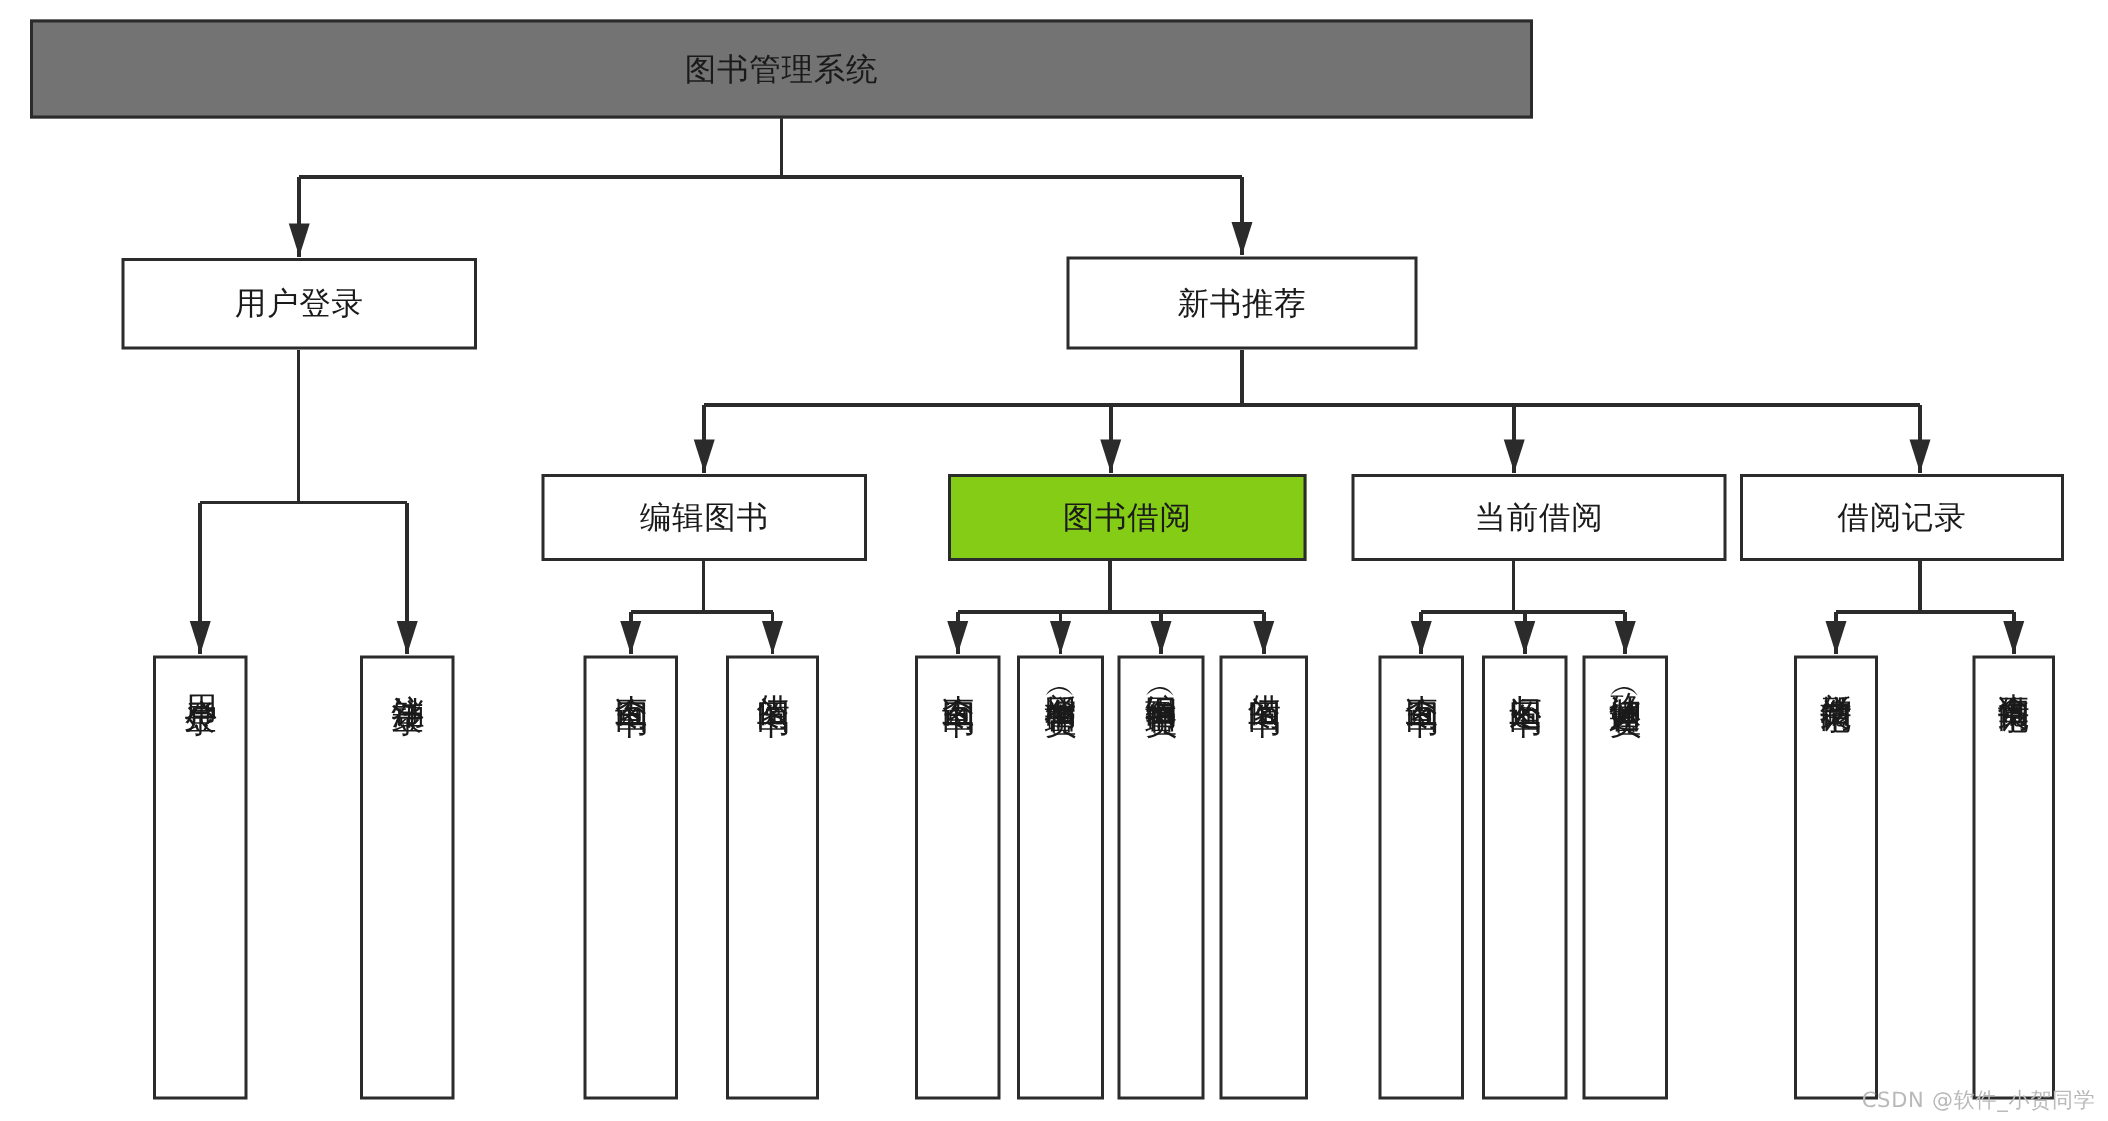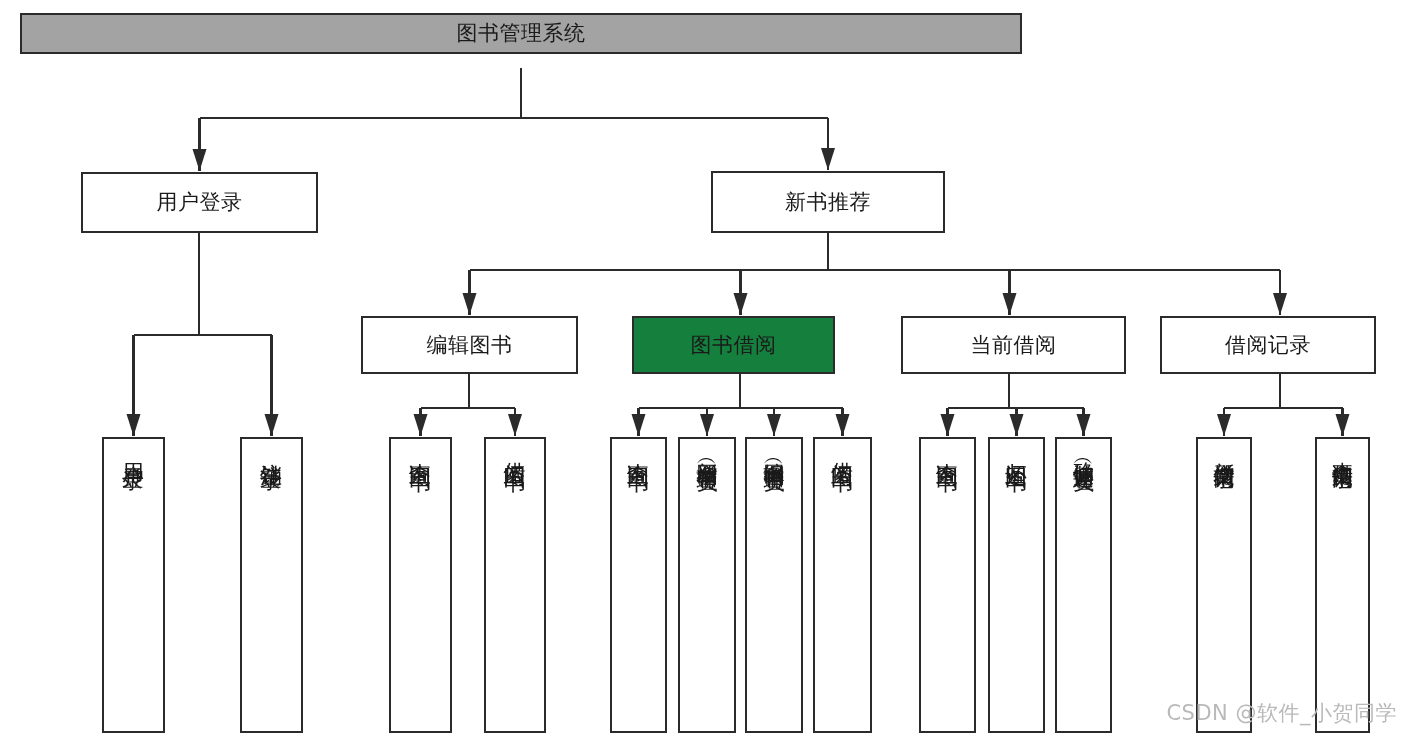--- a/index.html
+++ b/index.html
@@ -138,7 +138,7 @@
     </svg>
 
   <div id="node-layer">
-      <div class="node horizontal root" style="left: 20px; top: 13px; width: 1002px; height: 41px; border-color: rgb(43, 43, 43); background: #a3a3a3;">
+      <div class="node horizontal root" style="left: 20px; top: 13px; width: 1002px; height: 66px; border-color: rgb(43, 43, 43); background: #737373;">
         <span class="node-label" style="color: rgb(26, 26, 26);">图书管理系统</span>
       </div>
       <div class="node horizontal" style="left: 81px; top: 172px; width: 237px; height: 61px; border-color: rgb(43, 43, 43); background: rgb(255, 255, 255);">

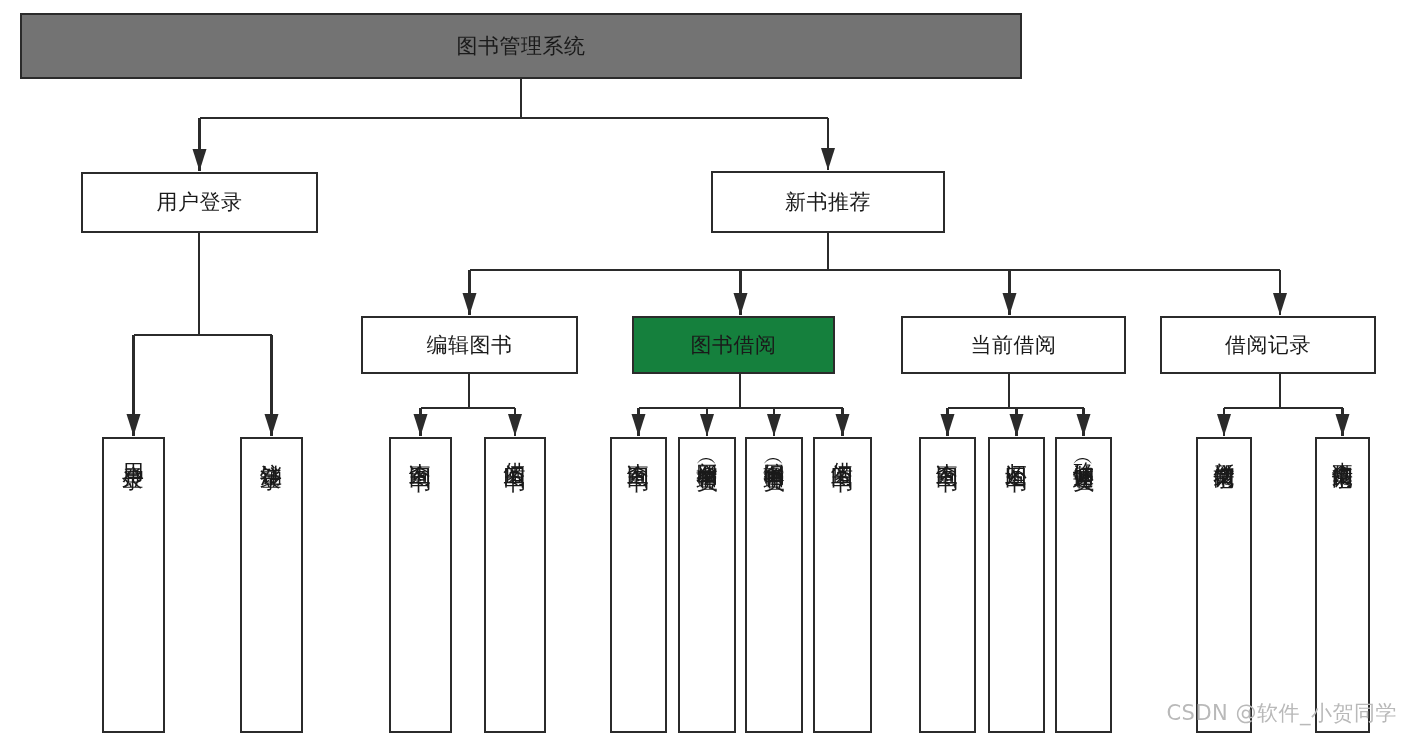--- a/index.html
+++ b/index.html
@@ -150,7 +150,7 @@
       <div class="node horizontal" style="left: 361px; top: 316px; width: 217px; height: 58px; border-color: rgb(43, 43, 43); background: rgb(255, 255, 255);">
         <span class="node-label" style="color: rgb(26, 26, 26);">编辑图书</span>
       </div>
-      <div class="node horizontal" style="left: 632px; top: 316px; width: 203px; height: 58px; border-color: rgb(43, 43, 43); background: #15803d;">
+      <div class="node horizontal" style="left: 632px; top: 316px; width: 239px; height: 58px; border-color: rgb(43, 43, 43); background: #84cc16;">
         <span class="node-label" style="color: rgb(26, 26, 26);">图书借阅</span>
       </div>
       <div class="node horizontal" style="left: 901px; top: 316px; width: 225px; height: 58px; border-color: rgb(43, 43, 43); background: rgb(255, 255, 255);">

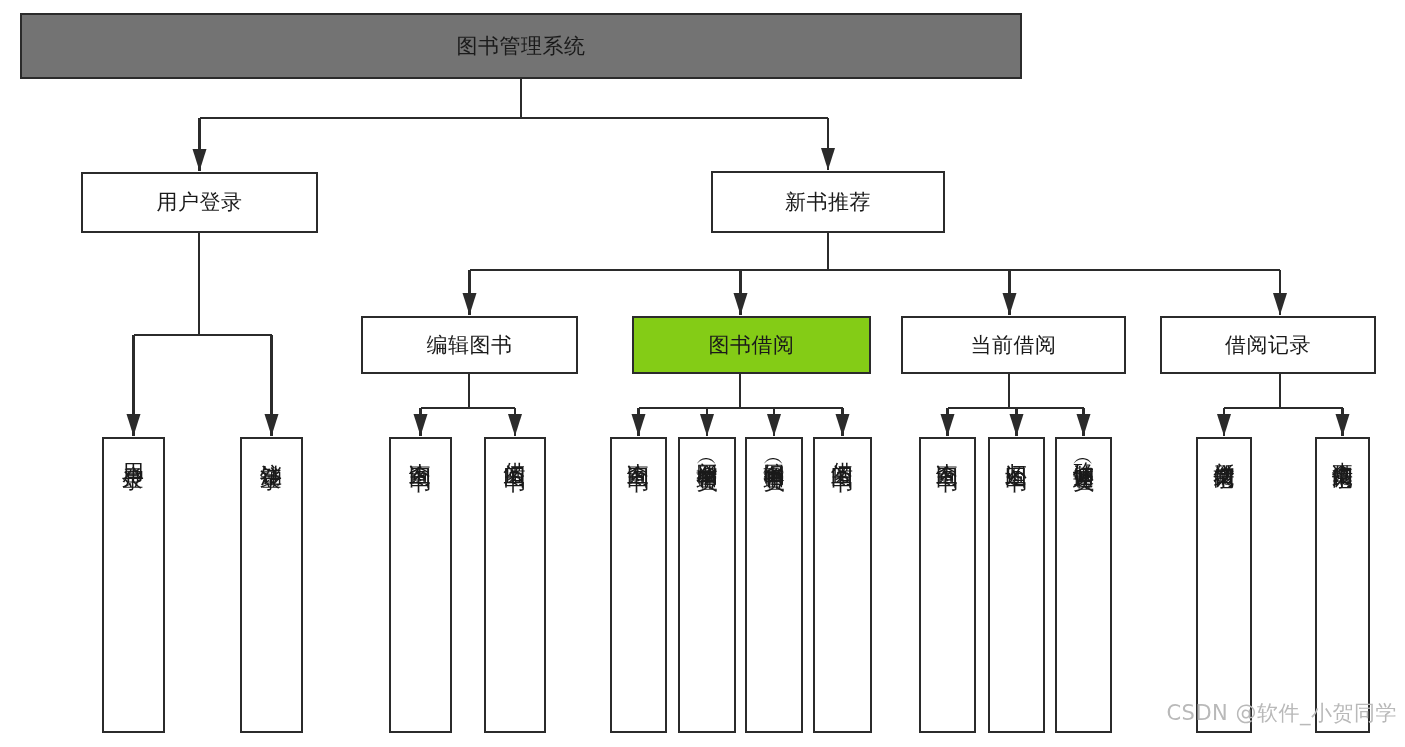--- a/index.html
+++ b/index.html
@@ -153,7 +153,7 @@
       <div class="node horizontal" style="left: 632px; top: 316px; width: 239px; height: 58px; border-color: rgb(43, 43, 43); background: #84cc16;">
         <span class="node-label" style="color: rgb(26, 26, 26);">图书借阅</span>
       </div>
-      <div class="node horizontal" style="left: 901px; top: 316px; width: 225px; height: 58px; border-color: rgb(43, 43, 43); background: rgb(255, 255, 255);">
+      <div class="node horizontal" style="left: 901px; top: 316px; width: 250px; height: 58px; border-color: rgb(43, 43, 43); background: rgb(255, 255, 255);">
         <span class="node-label" style="color: rgb(26, 26, 26);">当前借阅</span>
       </div>
       <div class="node horizontal" style="left: 1160px; top: 316px; width: 216px; height: 58px; border-color: rgb(43, 43, 43); background: rgb(255, 255, 255);">

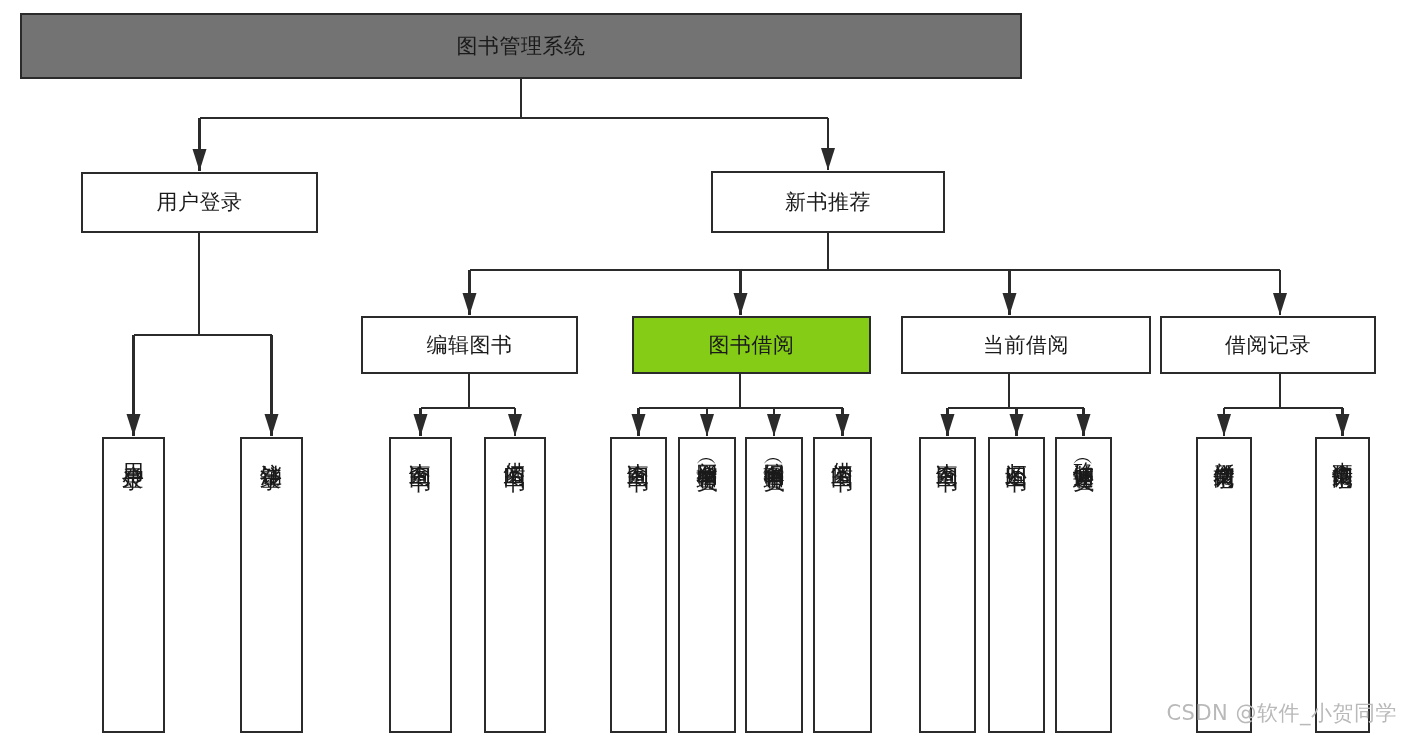--- a/index.html
+++ b/index.html
@@ -68,8 +68,8 @@
   #watermark {
     position: absolute;
     right: 8px;
-    bottom: 20px;
-    font-size: 21px;
+    bottom: 4px;
+    font-size: 14px;
     color: #b9b9b9;
     letter-spacing: 0.5px;
     white-space: nowrap;

